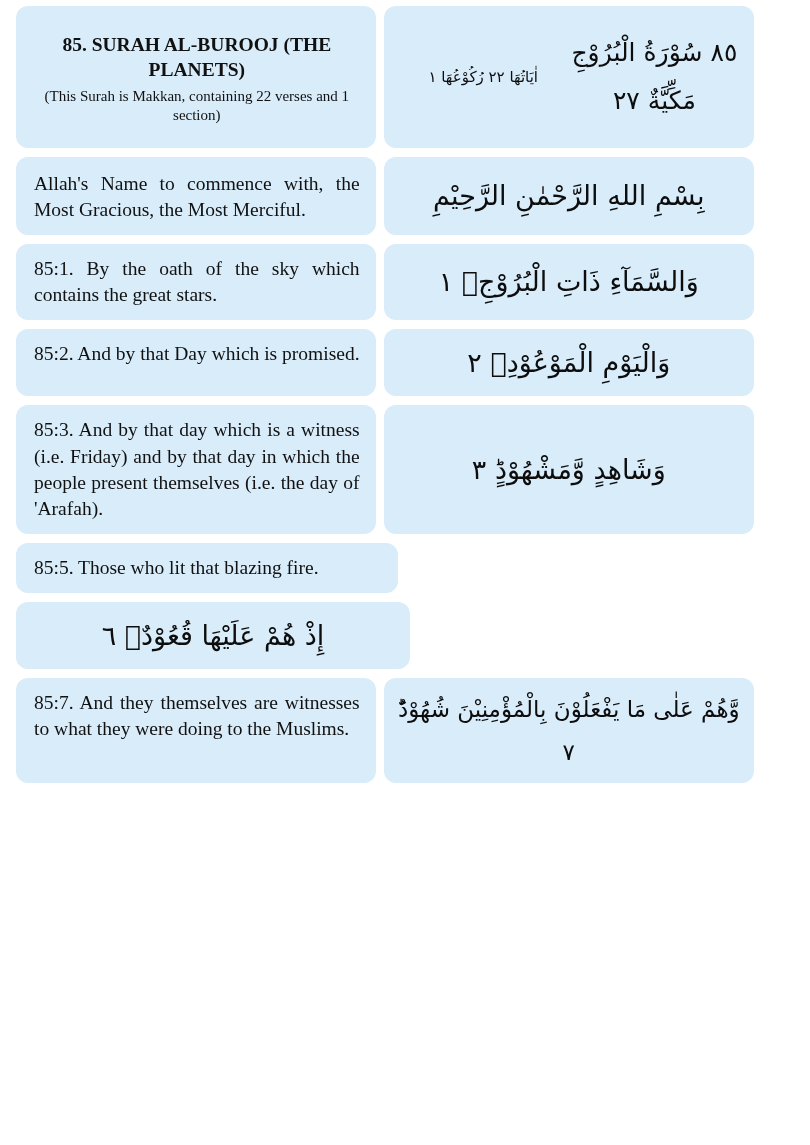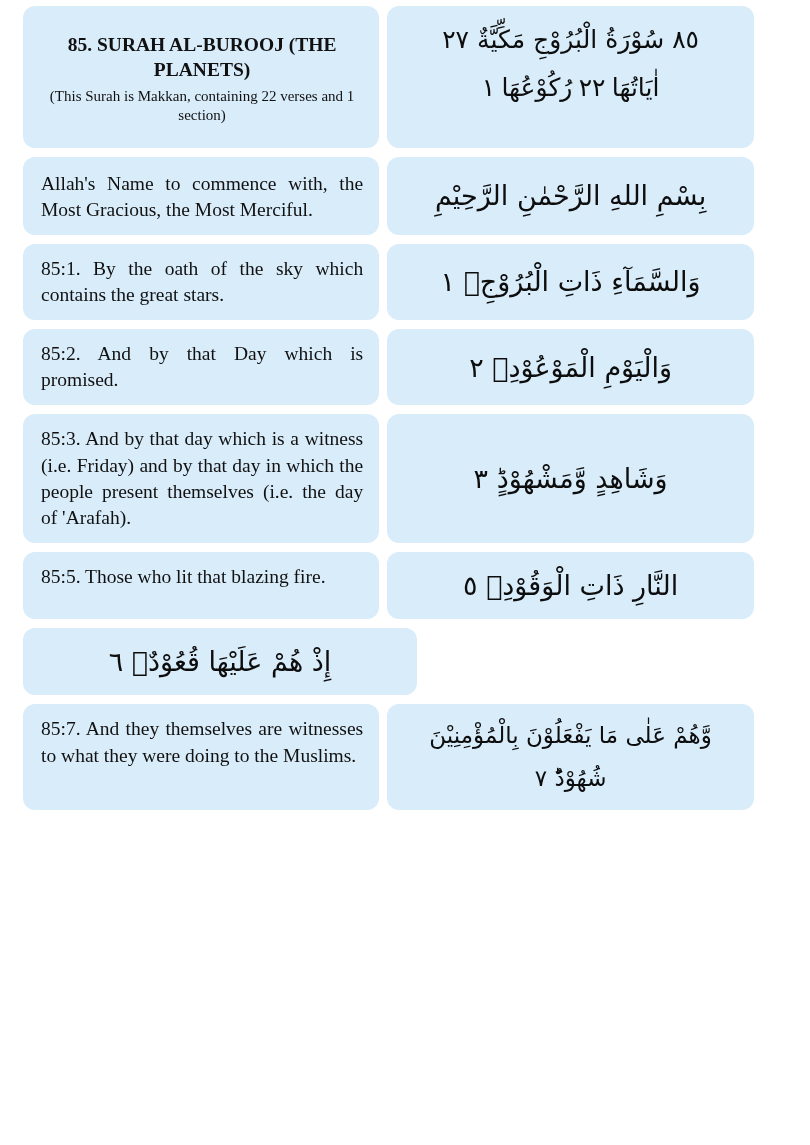--- a/index.html
+++ b/index.html
@@ -18,7 +18,7 @@
     height: 1145px;
     position: relative;
     box-sizing: border-box;
-    padding: 6px 8px 0 23px;
+    padding: 6px 8px 0 16px;
   }
   .row {
     display: flex;

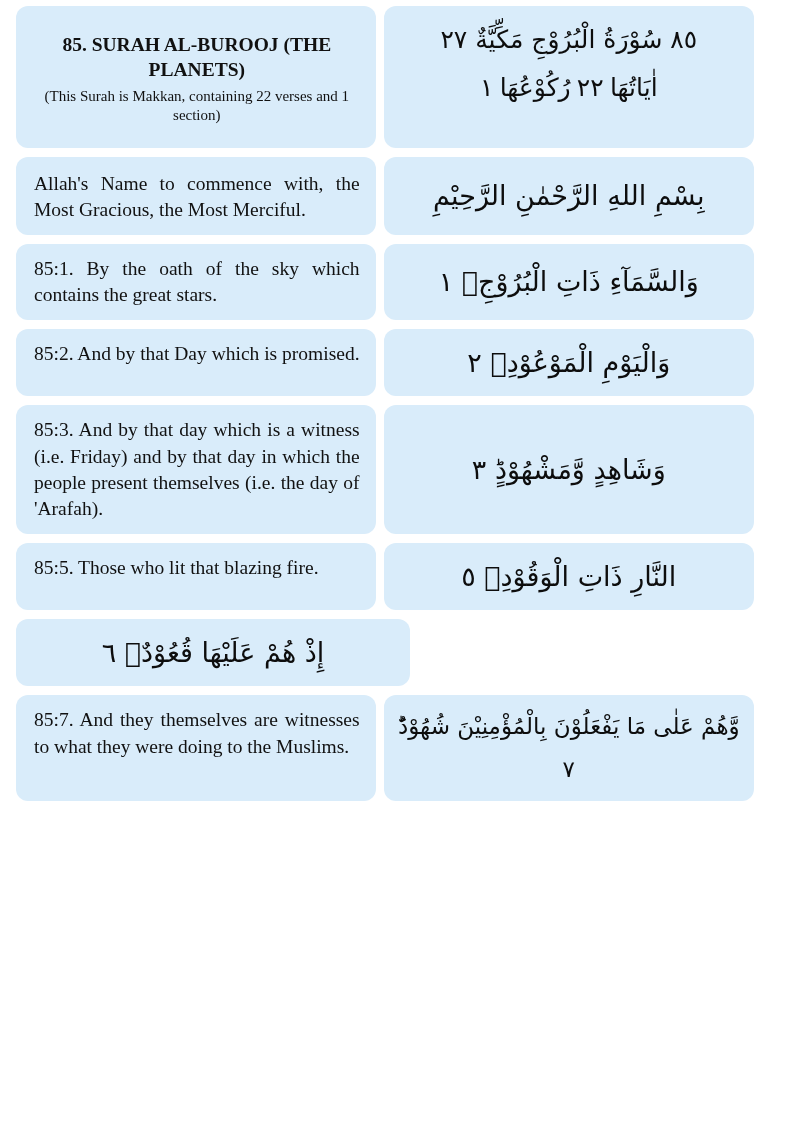--- a/index.html
+++ b/index.html
@@ -85,7 +85,7 @@
     padding-bottom: 22px;
   }
   .header-row .cell-ar {
-    flex-direction: column;
+    justify-content: center;
   }
   .ar-head-line {
     font-family: "DejaVu Sans", sans-serif;

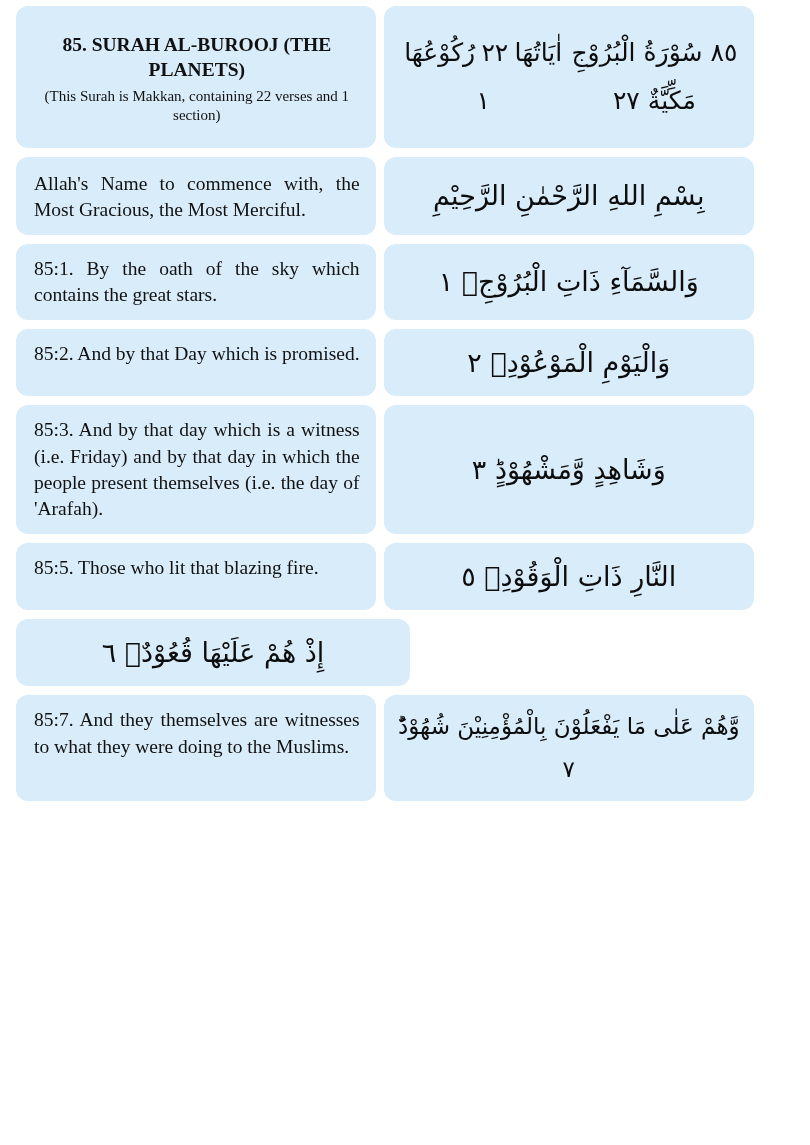--- a/index.html
+++ b/index.html
@@ -96,9 +96,8 @@
     width: 100%;
   }
   .ar-head-line.second {
-    font-size: 25px;
+    font-size: 15px;
     letter-spacing: 1px;
-    font-family: Liberation Serif, serif;
   }
   .basmala .cell-en { padding-top: 14px; }
 </style>

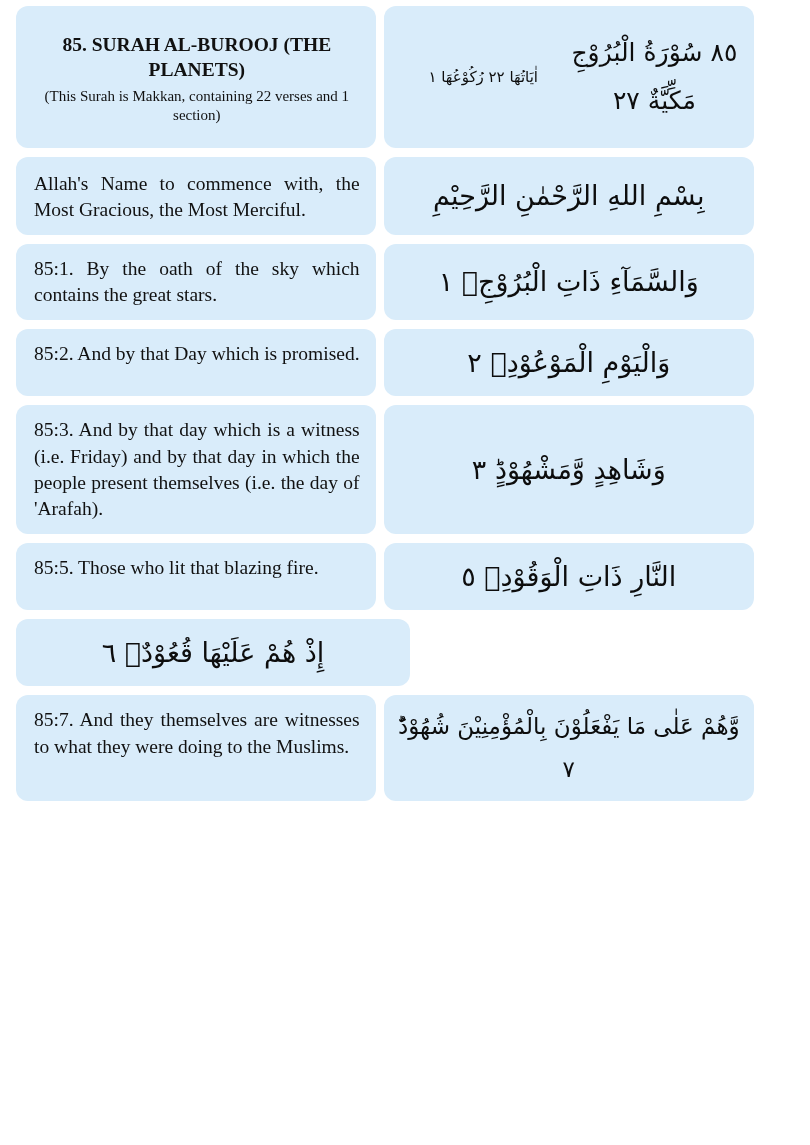--- a/index.html
+++ b/index.html
@@ -160,9 +160,6 @@
       <span class="vnum">85:5. </span>
       <span>Those who lit that blazing fire.</span>
     </div>
-    <div class="cell cell-ar">
-      <div class="ar-text">النَّارِ ذَاتِ الْوَقُوْدِۙ ٥</div>
-    </div>
   </div>
 
   <div class="row">

